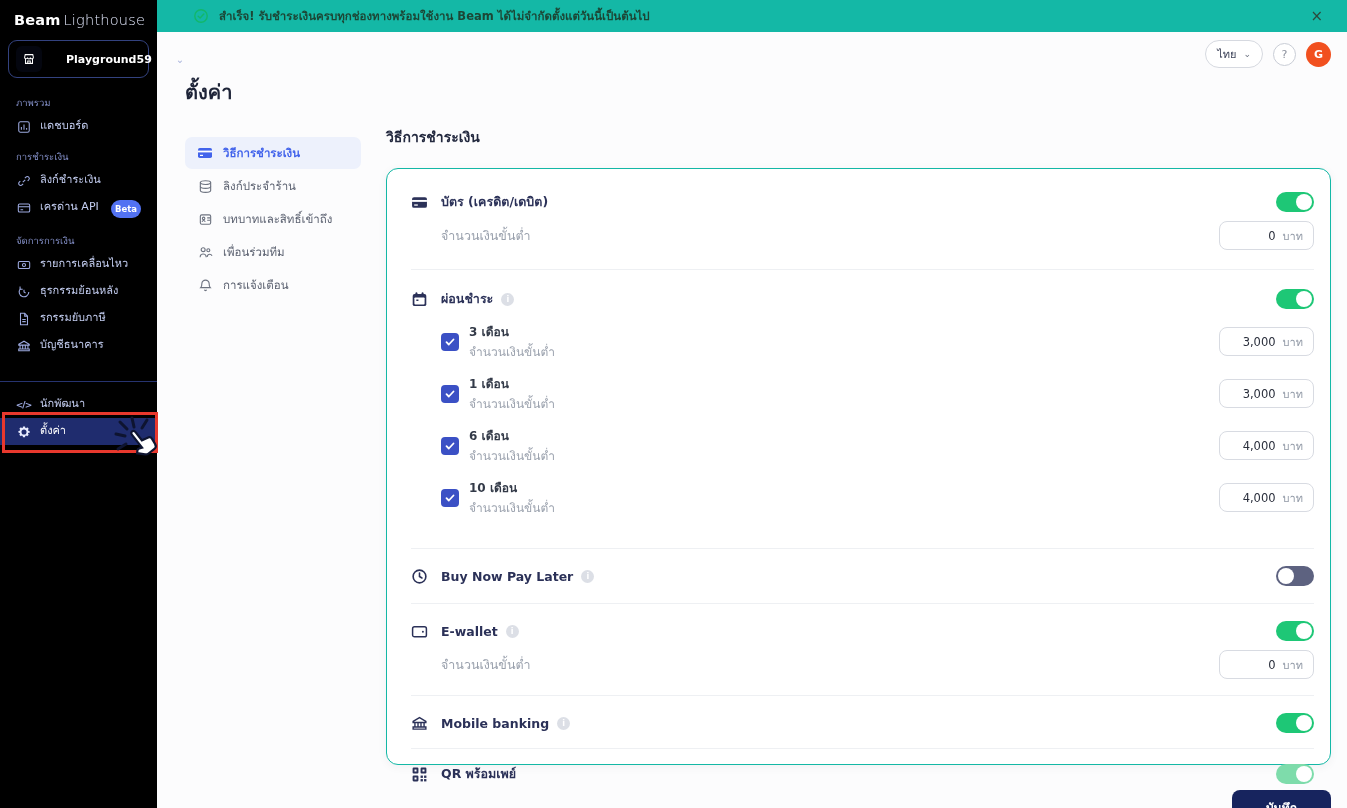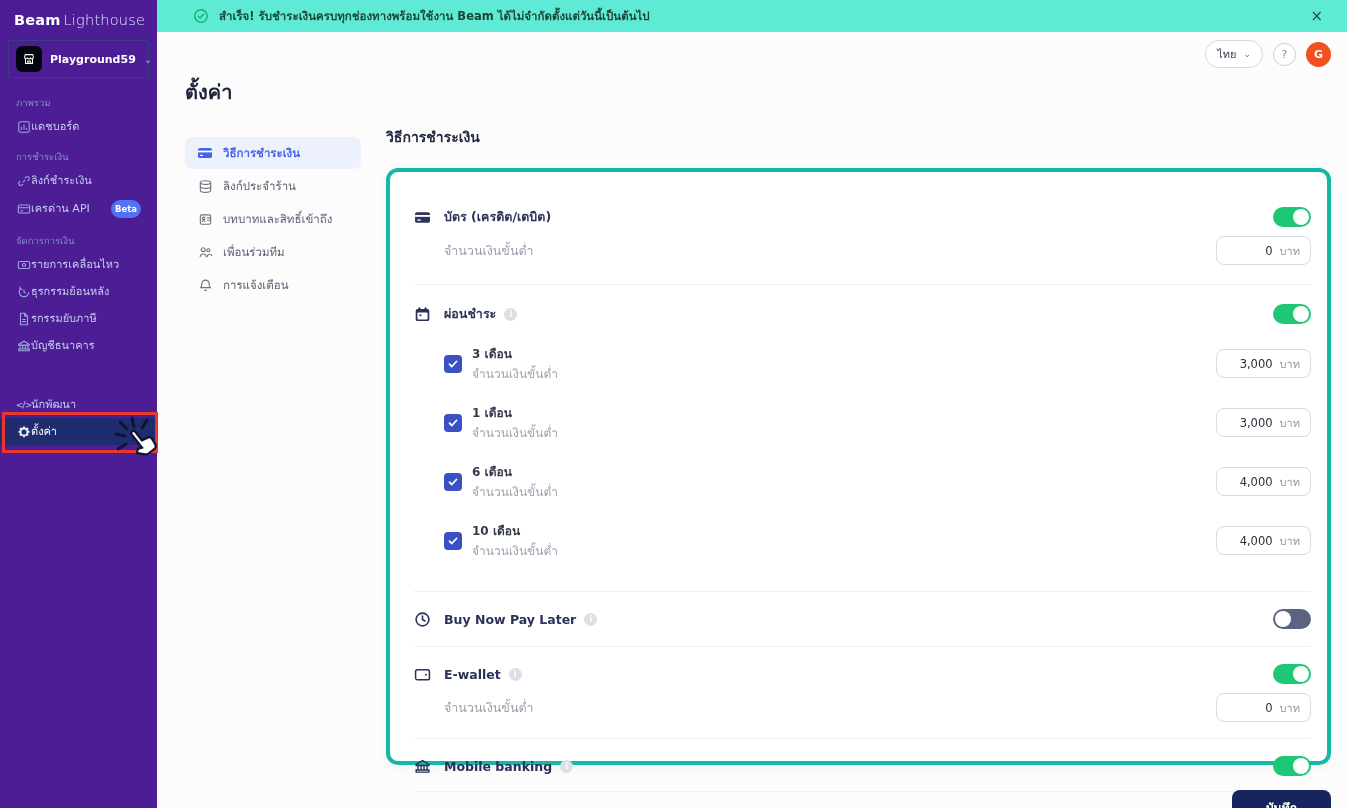--- a/index.html
+++ b/index.html
@@ -7,7 +7,7 @@
   .app{position:relative;display:flex;width:1347px;height:808px}
 
   
-  .sidebar{width:157px;min-width:157px;background:#4c1d95;color:#c3cdf0;position:relative;z-index:1}
+  .sidebar{width:157px;min-width:157px;background:#000000;color:#c3cdf0;position:relative;z-index:1}
   .brand{padding:12px 14px 6px;font-size:14.5px;color:#fff;letter-spacing:.2px}
   .brand .b{font-weight:700}
   .brand .l{font-weight:300;color:#dfe4f8;margin-left:3px}

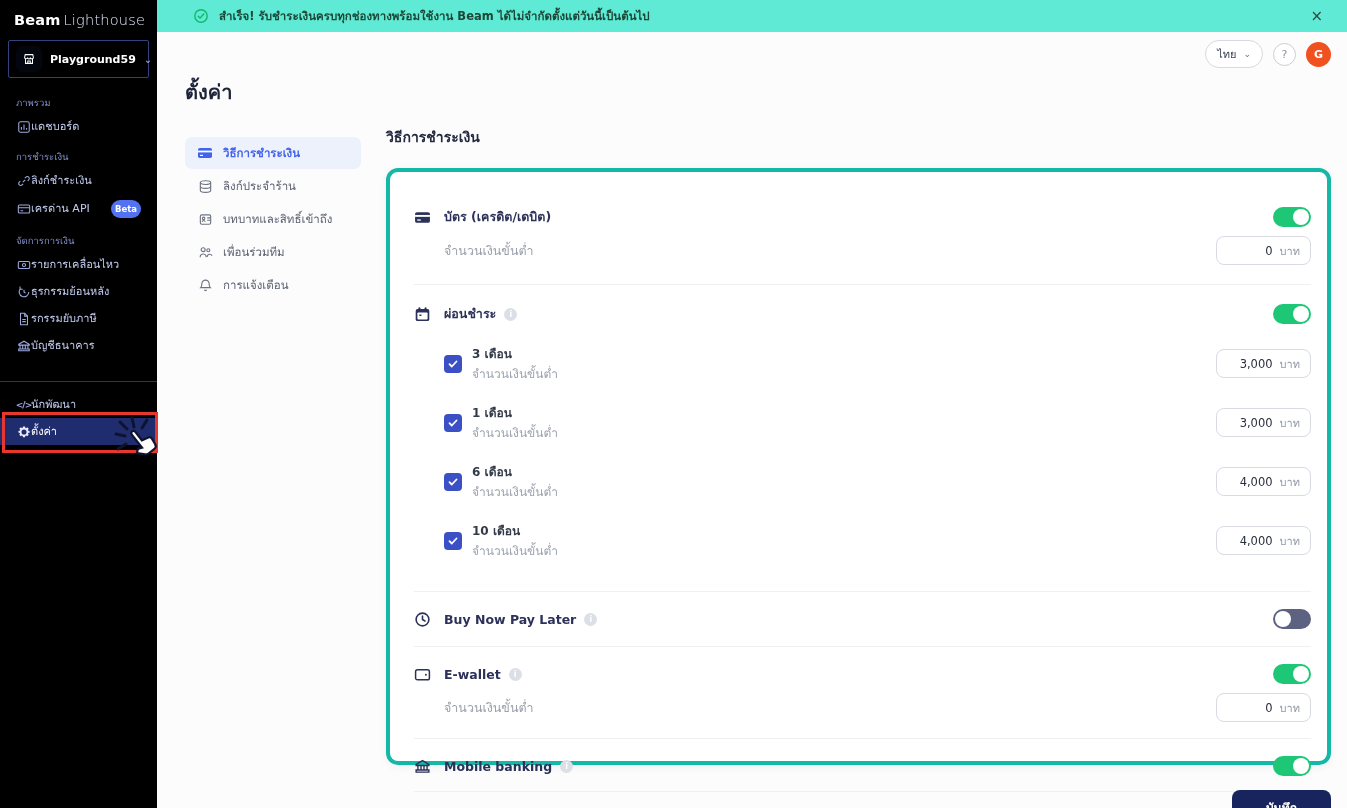--- a/index.html
+++ b/index.html
@@ -31,7 +31,7 @@
 
   
   .main{flex:1;position:relative;background:#fcfcfd}
-  .banner{height:32px;background:#5eead4;display:flex;align-items:center;padding:0 20px 0 36px;gap:10px;font-size:11.5px;color:#1c4635;font-weight:600}
+  .banner{height:32px;background:#14b8a6;display:flex;align-items:center;padding:0 20px 0 36px;gap:10px;font-size:11.5px;color:#1c4635;font-weight:600}
   .banner-close{margin-left:auto;background:none;border:none;color:#2c4a3c;font-size:15px;cursor:pointer;line-height:1;padding:2px 4px;font-family:inherit}
   .topbar{position:absolute;top:40px;right:16px;display:flex;align-items:center;gap:10px}
   .lang-pill{border:1px solid #d6d9e0;border-radius:15px;padding:4px 11px;font-size:11px;display:flex;align-items:center;gap:7px;color:#3c4258;background:#fff;cursor:pointer;font-family:inherit}

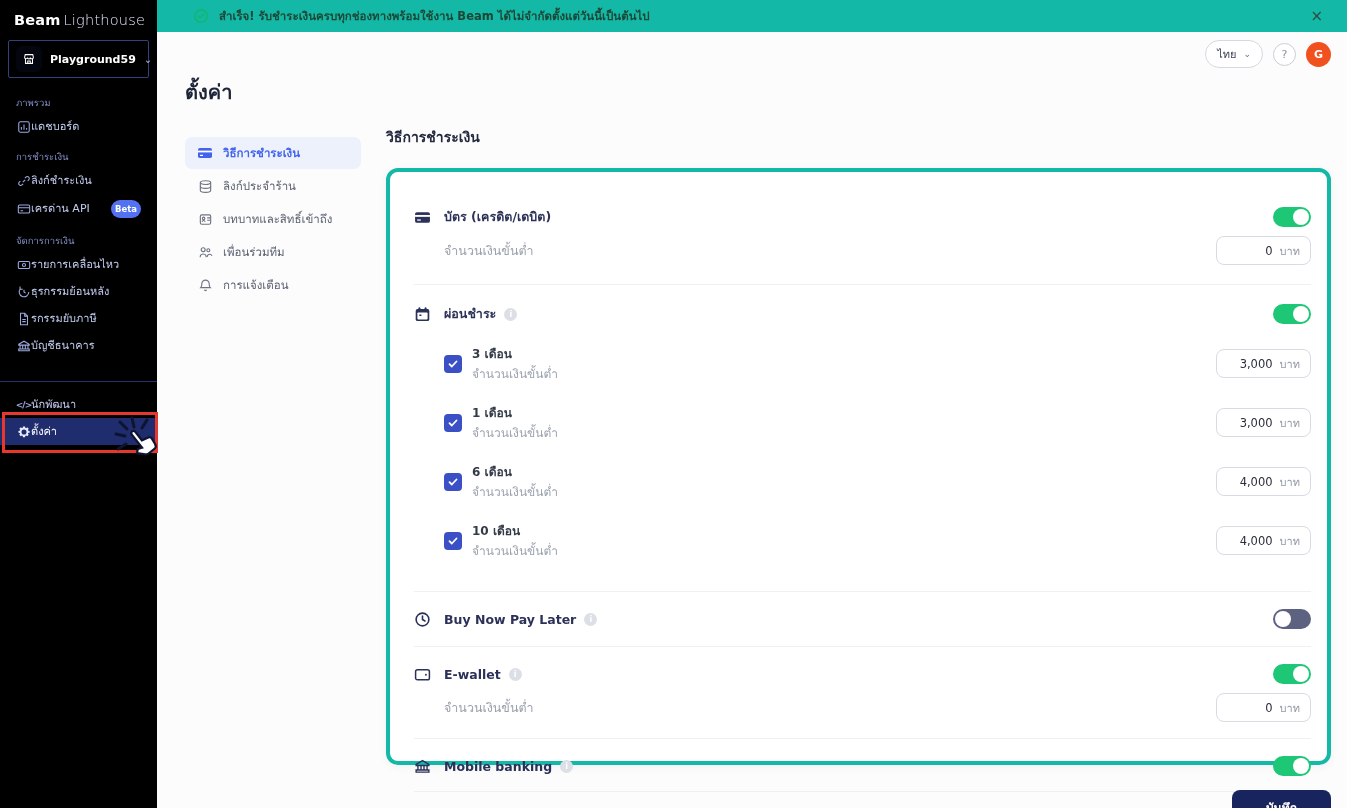--- a/index.html
+++ b/index.html
@@ -11,7 +11,7 @@
   .brand{padding:12px 14px 6px;font-size:14.5px;color:#fff;letter-spacing:.2px}
   .brand .b{font-weight:700}
   .brand .l{font-weight:300;color:#dfe4f8;margin-left:3px}
-  .workspace{margin:6px 8px 8px;width:141px;box-sizing:border-box;background:transparent;border:1px solid #33427f;border-radius:2px;display:flex;align-items:center;gap:8px;padding:5px 7px;color:#fff;cursor:pointer;font-family:inherit}
+  .workspace{margin:6px 8px 8px;width:141px;box-sizing:border-box;background:transparent;border:1px solid #33427f;border-radius:9px;display:flex;align-items:center;gap:24px;padding:5px 7px;color:#fff;cursor:pointer;font-family:inherit}
   .ws-icon{width:26px;height:26px;background:#04060f;border-radius:6px;display:flex;align-items:center;justify-content:center;color:#fff;flex:none}
   .ws-name{font-size:11px;font-weight:700;flex:1;text-align:left}
   .ws-chev{color:#aab4dd;font-size:10px}

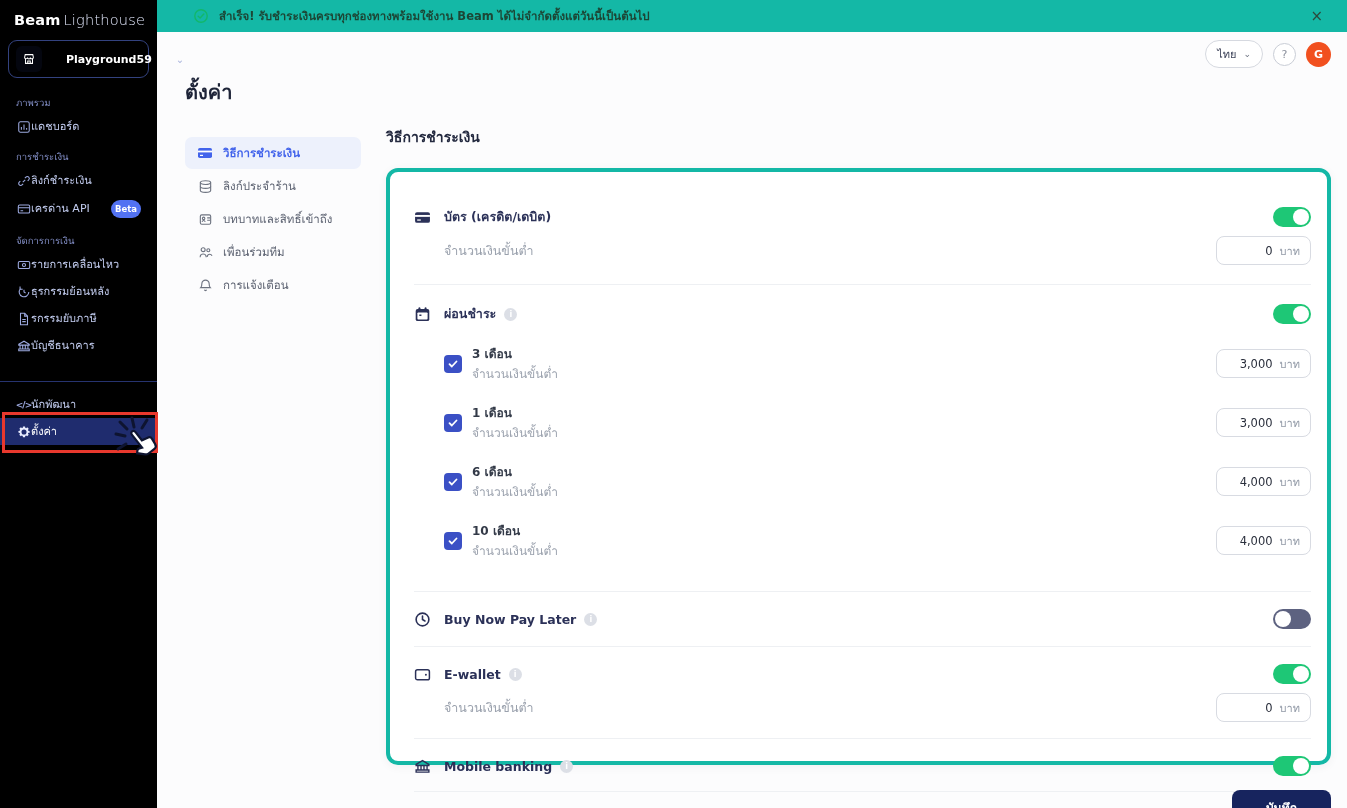--- a/index.html
+++ b/index.html
@@ -16,7 +16,7 @@
   .ws-name{font-size:11px;font-weight:700;flex:1;text-align:left}
   .ws-chev{color:#aab4dd;font-size:10px}
   .side-label{font-size:9.5px;color:#8490c9;padding:9px 16px 3px}
-  .side-item{display:flex;align-items:center;padding:6px 16px;font-size:11px;color:#c3cdf0;cursor:pointer;line-height:14px}
+  .side-item{display:flex;align-items:flex-start;gap:9px;padding:6px 16px;font-size:11px;color:#c3cdf0;cursor:pointer;line-height:14px}
   .side-item .ic{width:15px;height:15px;display:flex;align-items:center;justify-content:center;color:#9daae0;flex:none}
   .beta{margin-left:auto;background:#5272f2;color:#fff;font-size:8.5px;padding:2px 4px;border-radius:9px;font-weight:700}
   .side-sep{position:absolute;left:0;right:0;top:381px;height:1px;background:#26336f}

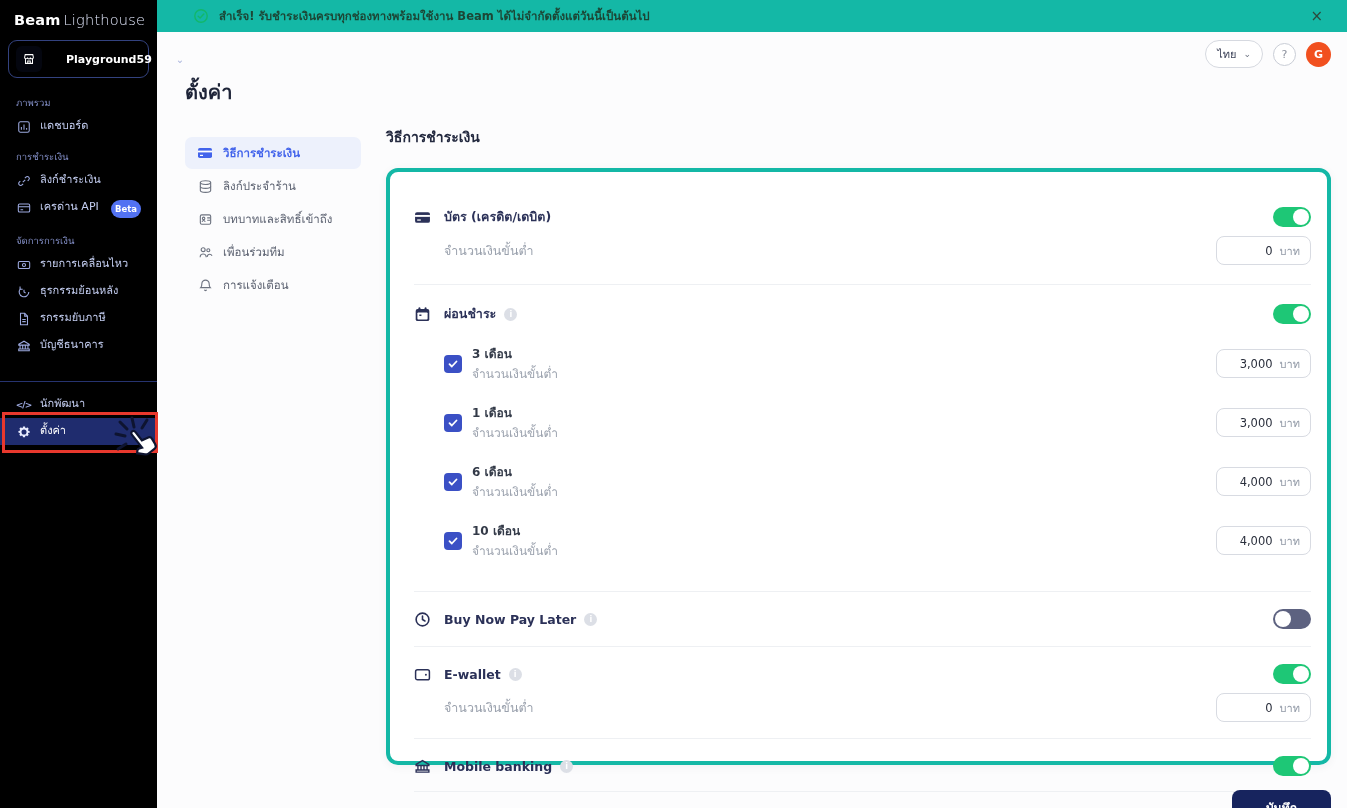--- a/index.html
+++ b/index.html
@@ -48,7 +48,7 @@
 
   .content-heading{position:absolute;left:229px;top:126px;font-size:14px;font-weight:700;color:#23293f;margin:0}
 
-  .card{position:absolute;left:229px;top:168px;width:945px;height:597px;box-sizing:border-box;background:#fff;border:4px solid #14b8a6;border-radius:12px;box-shadow:0 2px 10px rgba(25,35,65,.05);padding:12px 16px 0 24px}
+  .card{position:absolute;left:229px;top:168px;width:945px;height:597px;box-sizing:border-box;background:#fff;border:1px solid #14b8a6;border-radius:12px;box-shadow:0 2px 10px rgba(25,35,65,.05);padding:0 16px 0 24px}
   .pm{position:relative}
   .pm + .pm{border-top:1px solid #eef0f3}
   .pm-head{display:flex;align-items:center}

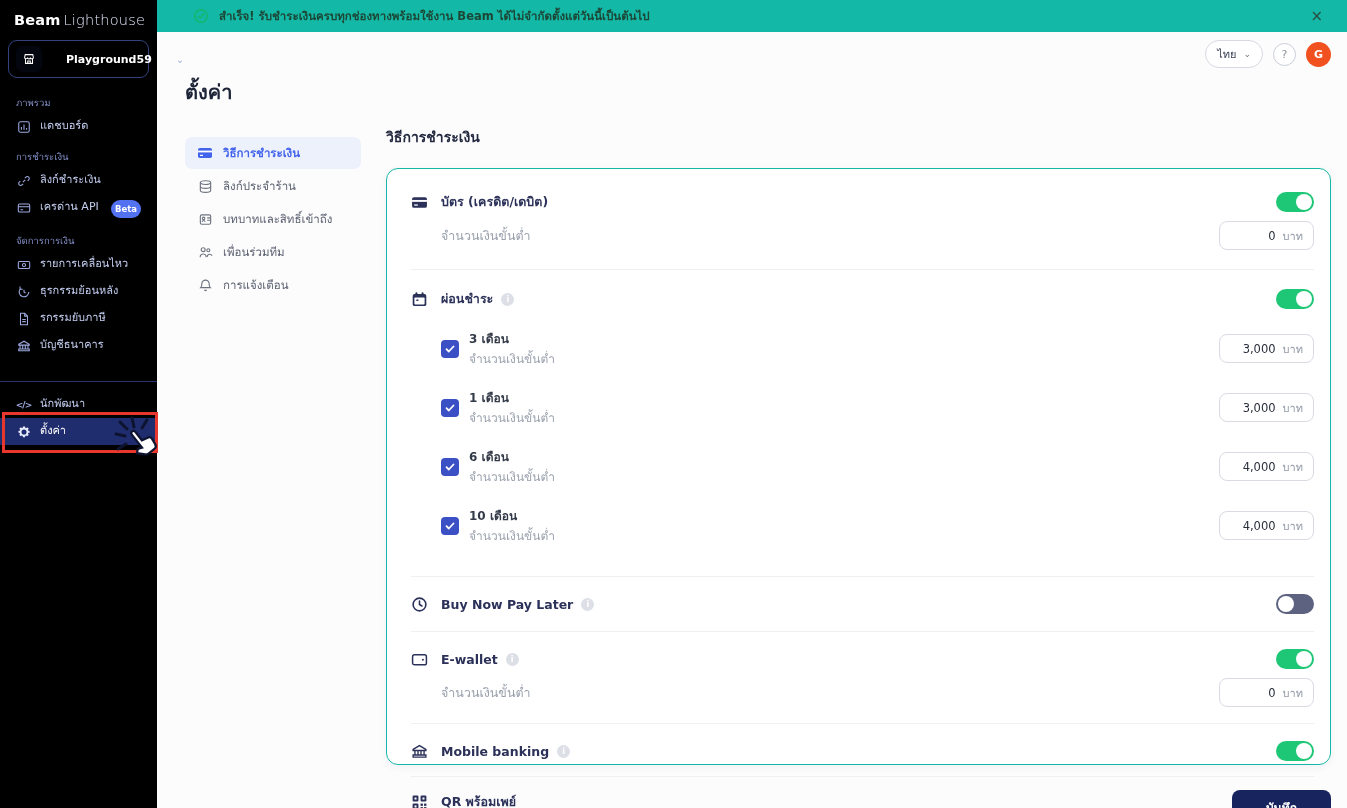--- a/index.html
+++ b/index.html
@@ -68,7 +68,7 @@
   .toggle.off{background:#5d6280}.toggle.off .knob{left:2px}
   .toggle.on-light{background:#7edcab}.toggle.on-light .knob{right:2px}
 
-  .opt{display:flex;align-items:center;margin:20px 0 13px 30px}
+  .opt{display:flex;align-items:center;margin:13px 0 13px 30px}
   .opt-check{width:18px;height:18px;background:#3b50c5;border-radius:4px;display:flex;align-items:center;justify-content:center;margin-right:10px;flex:none;cursor:pointer;border:none;padding:0}
   .opt-texts{display:flex;flex-direction:column;gap:1px}
   .opt-label{font-size:12px;font-weight:700;color:#333a48}

